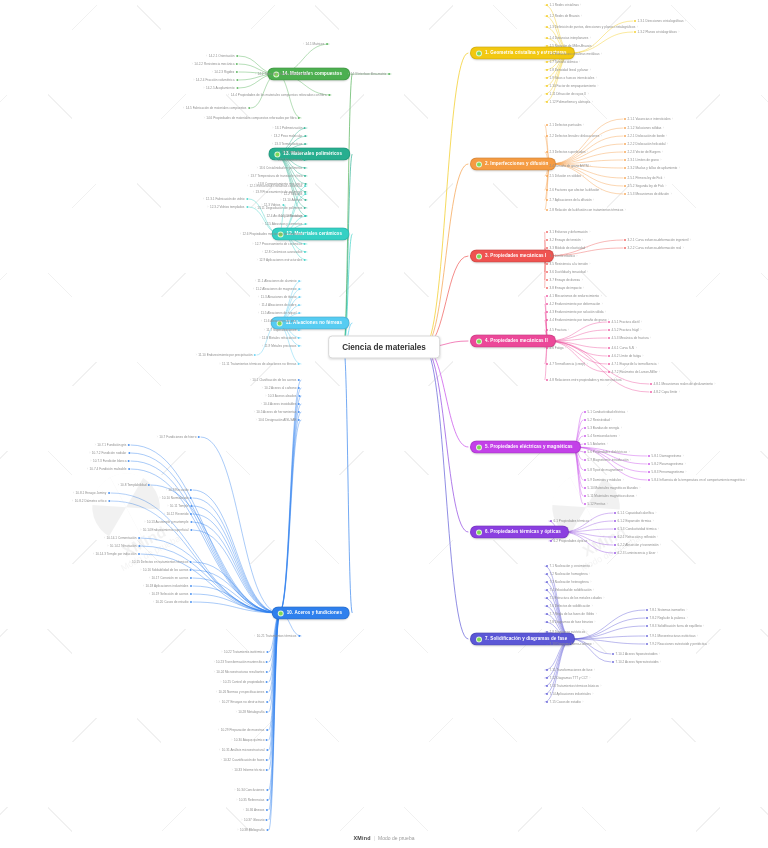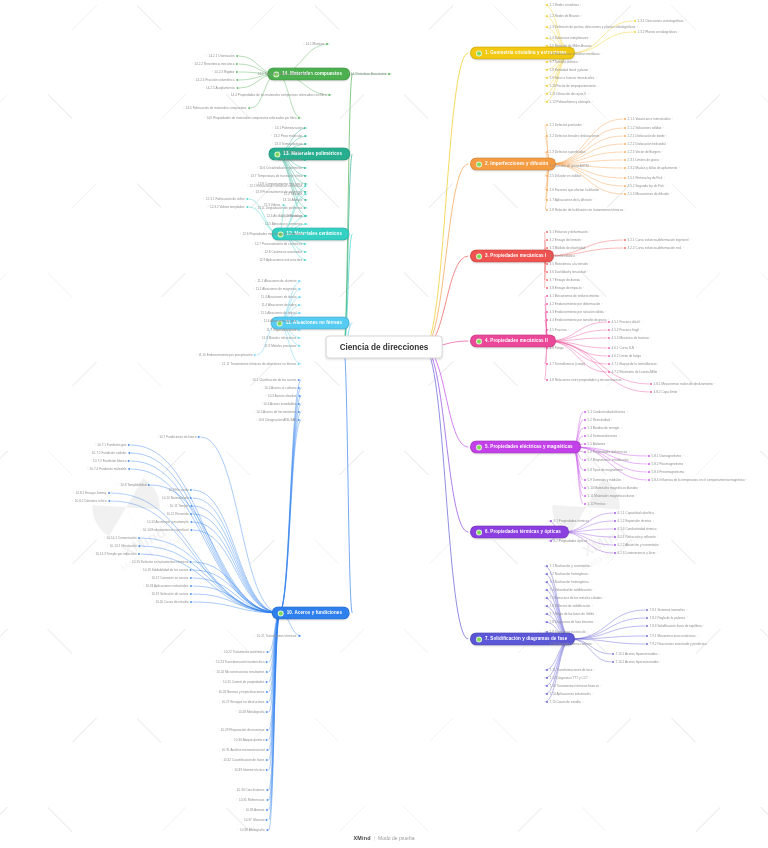--- a/index.html
+++ b/index.html
@@ -327,7 +327,7 @@
     <div class="wsub">Modo de prueba</div>
   </div>
 
-  <div class="node central">Ciencia de direcciones</div>
+  <div class="node central">Ciencia de materiales</div>
 
   <div id="nodes">
       <div class="node main-topic" style="background: rgb(242, 200, 17); top: 53px; left: 470px;">

